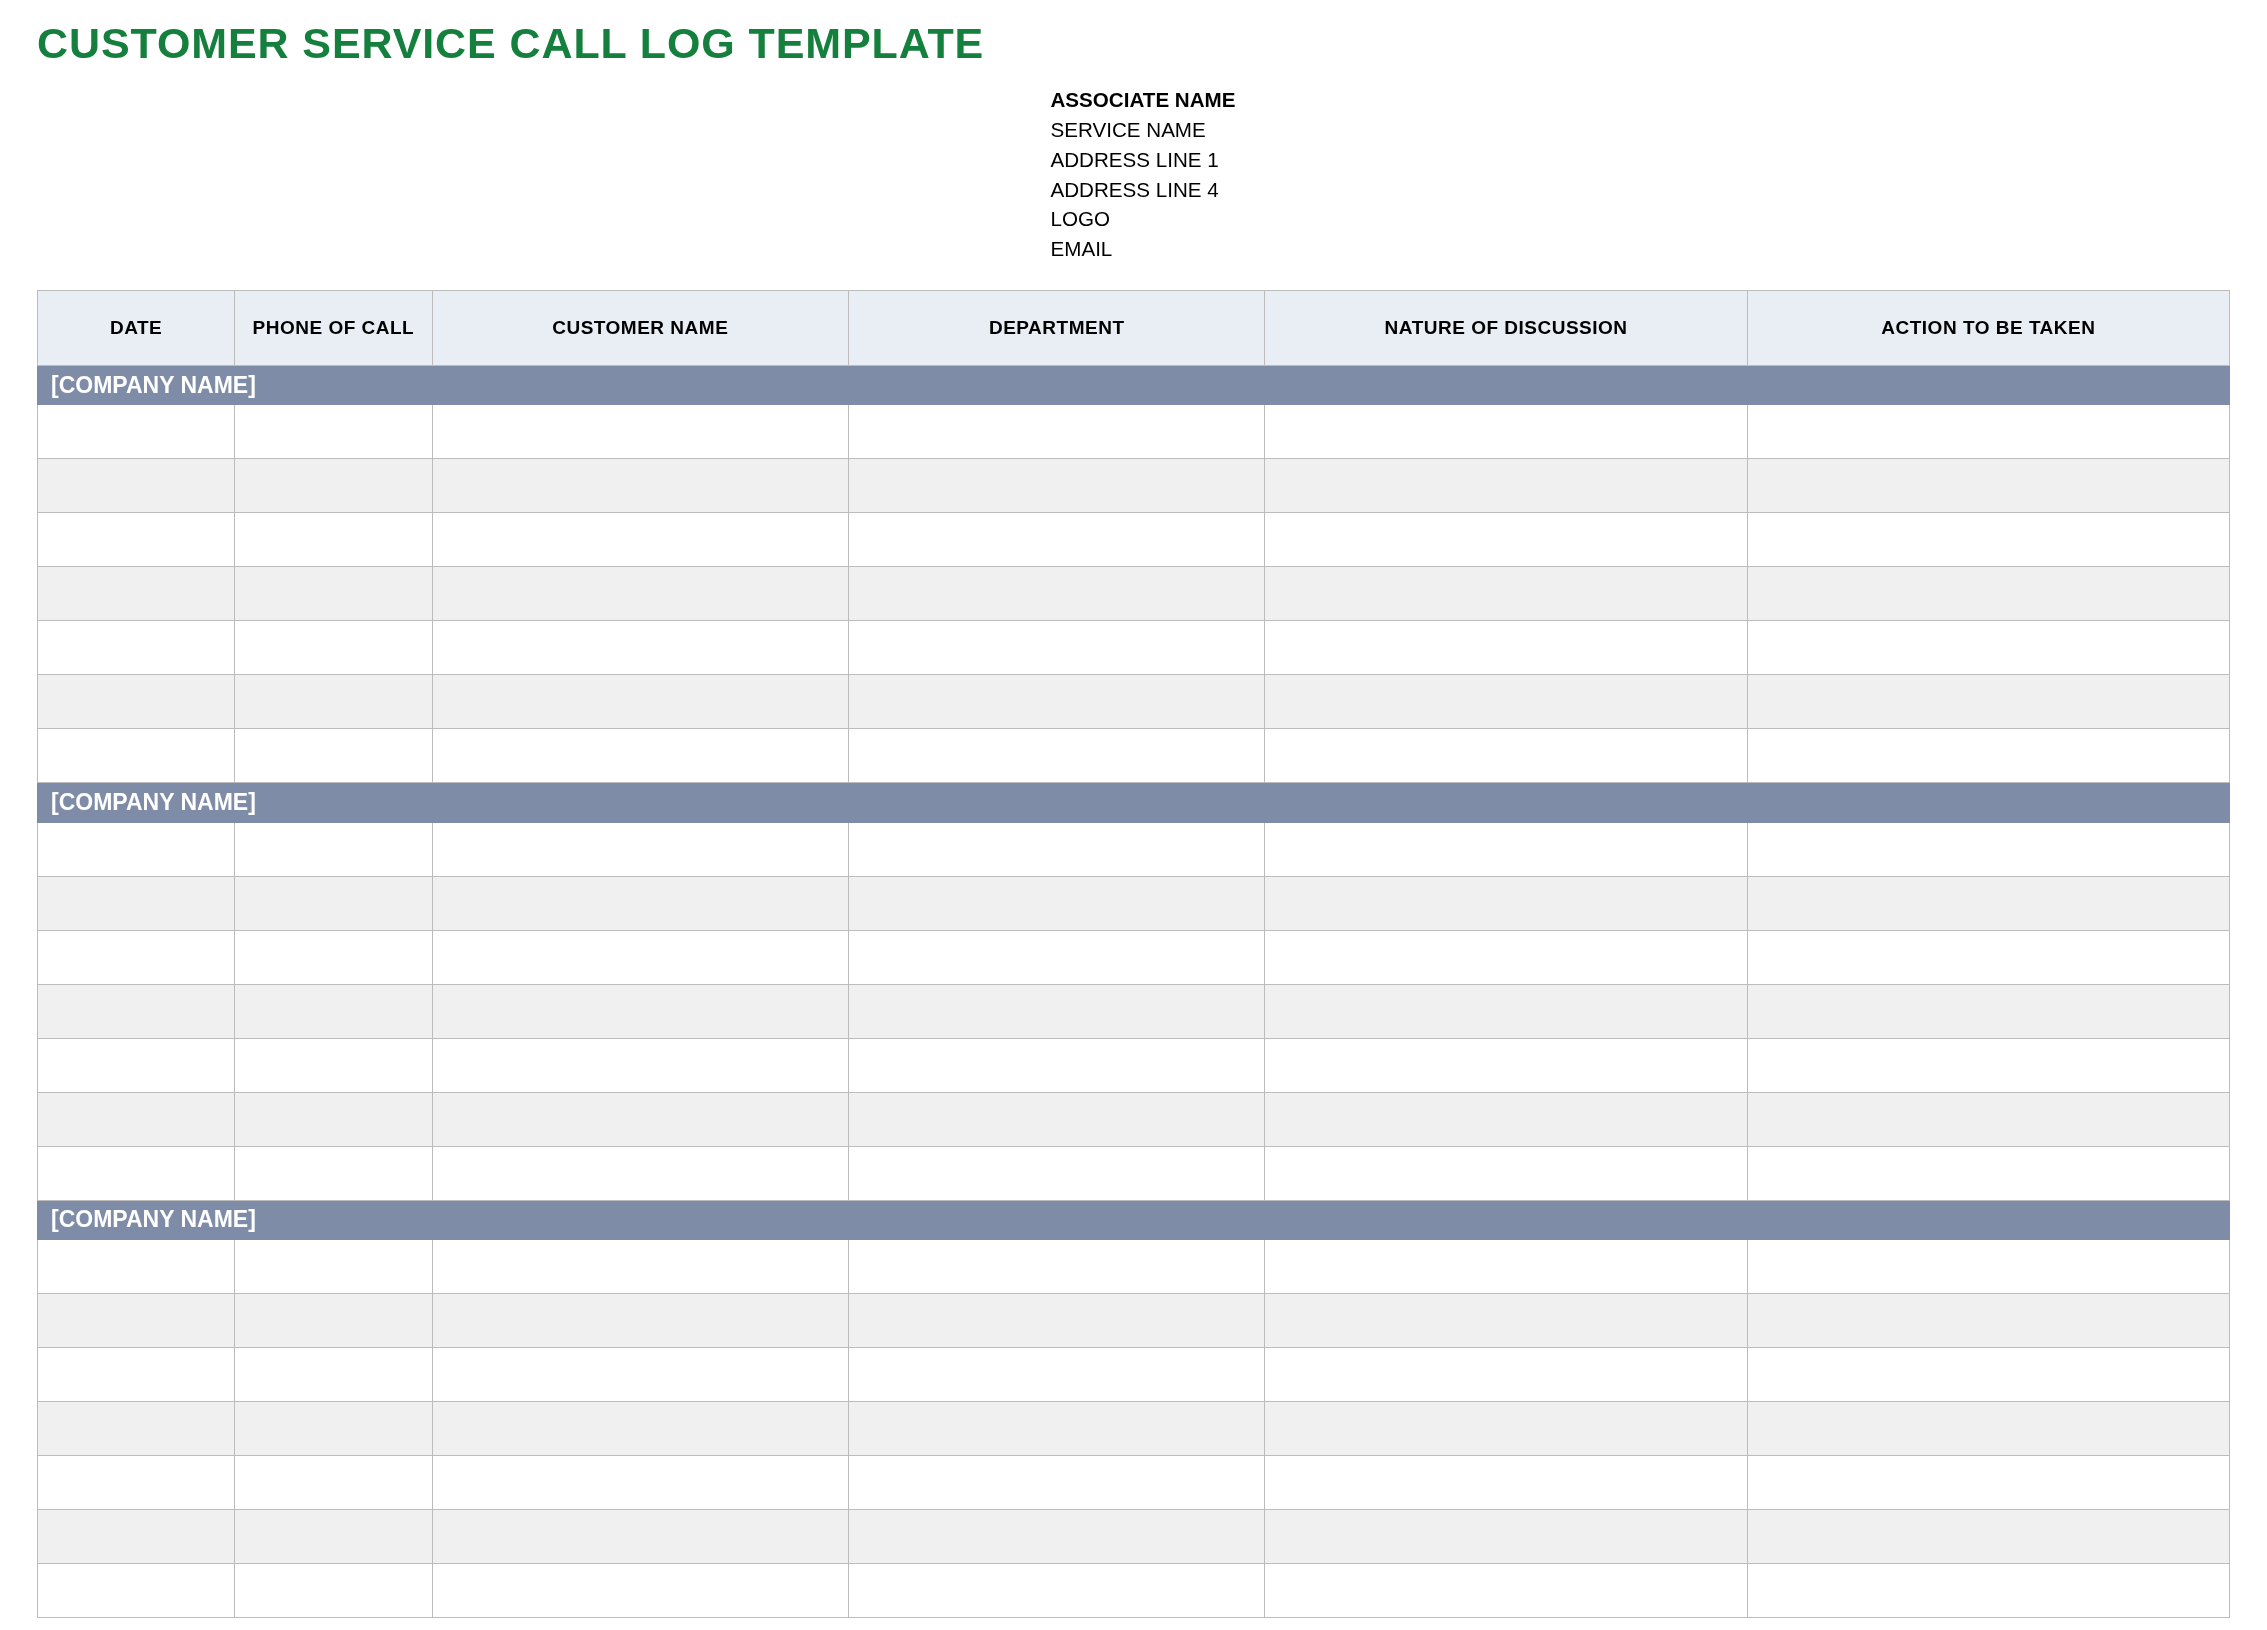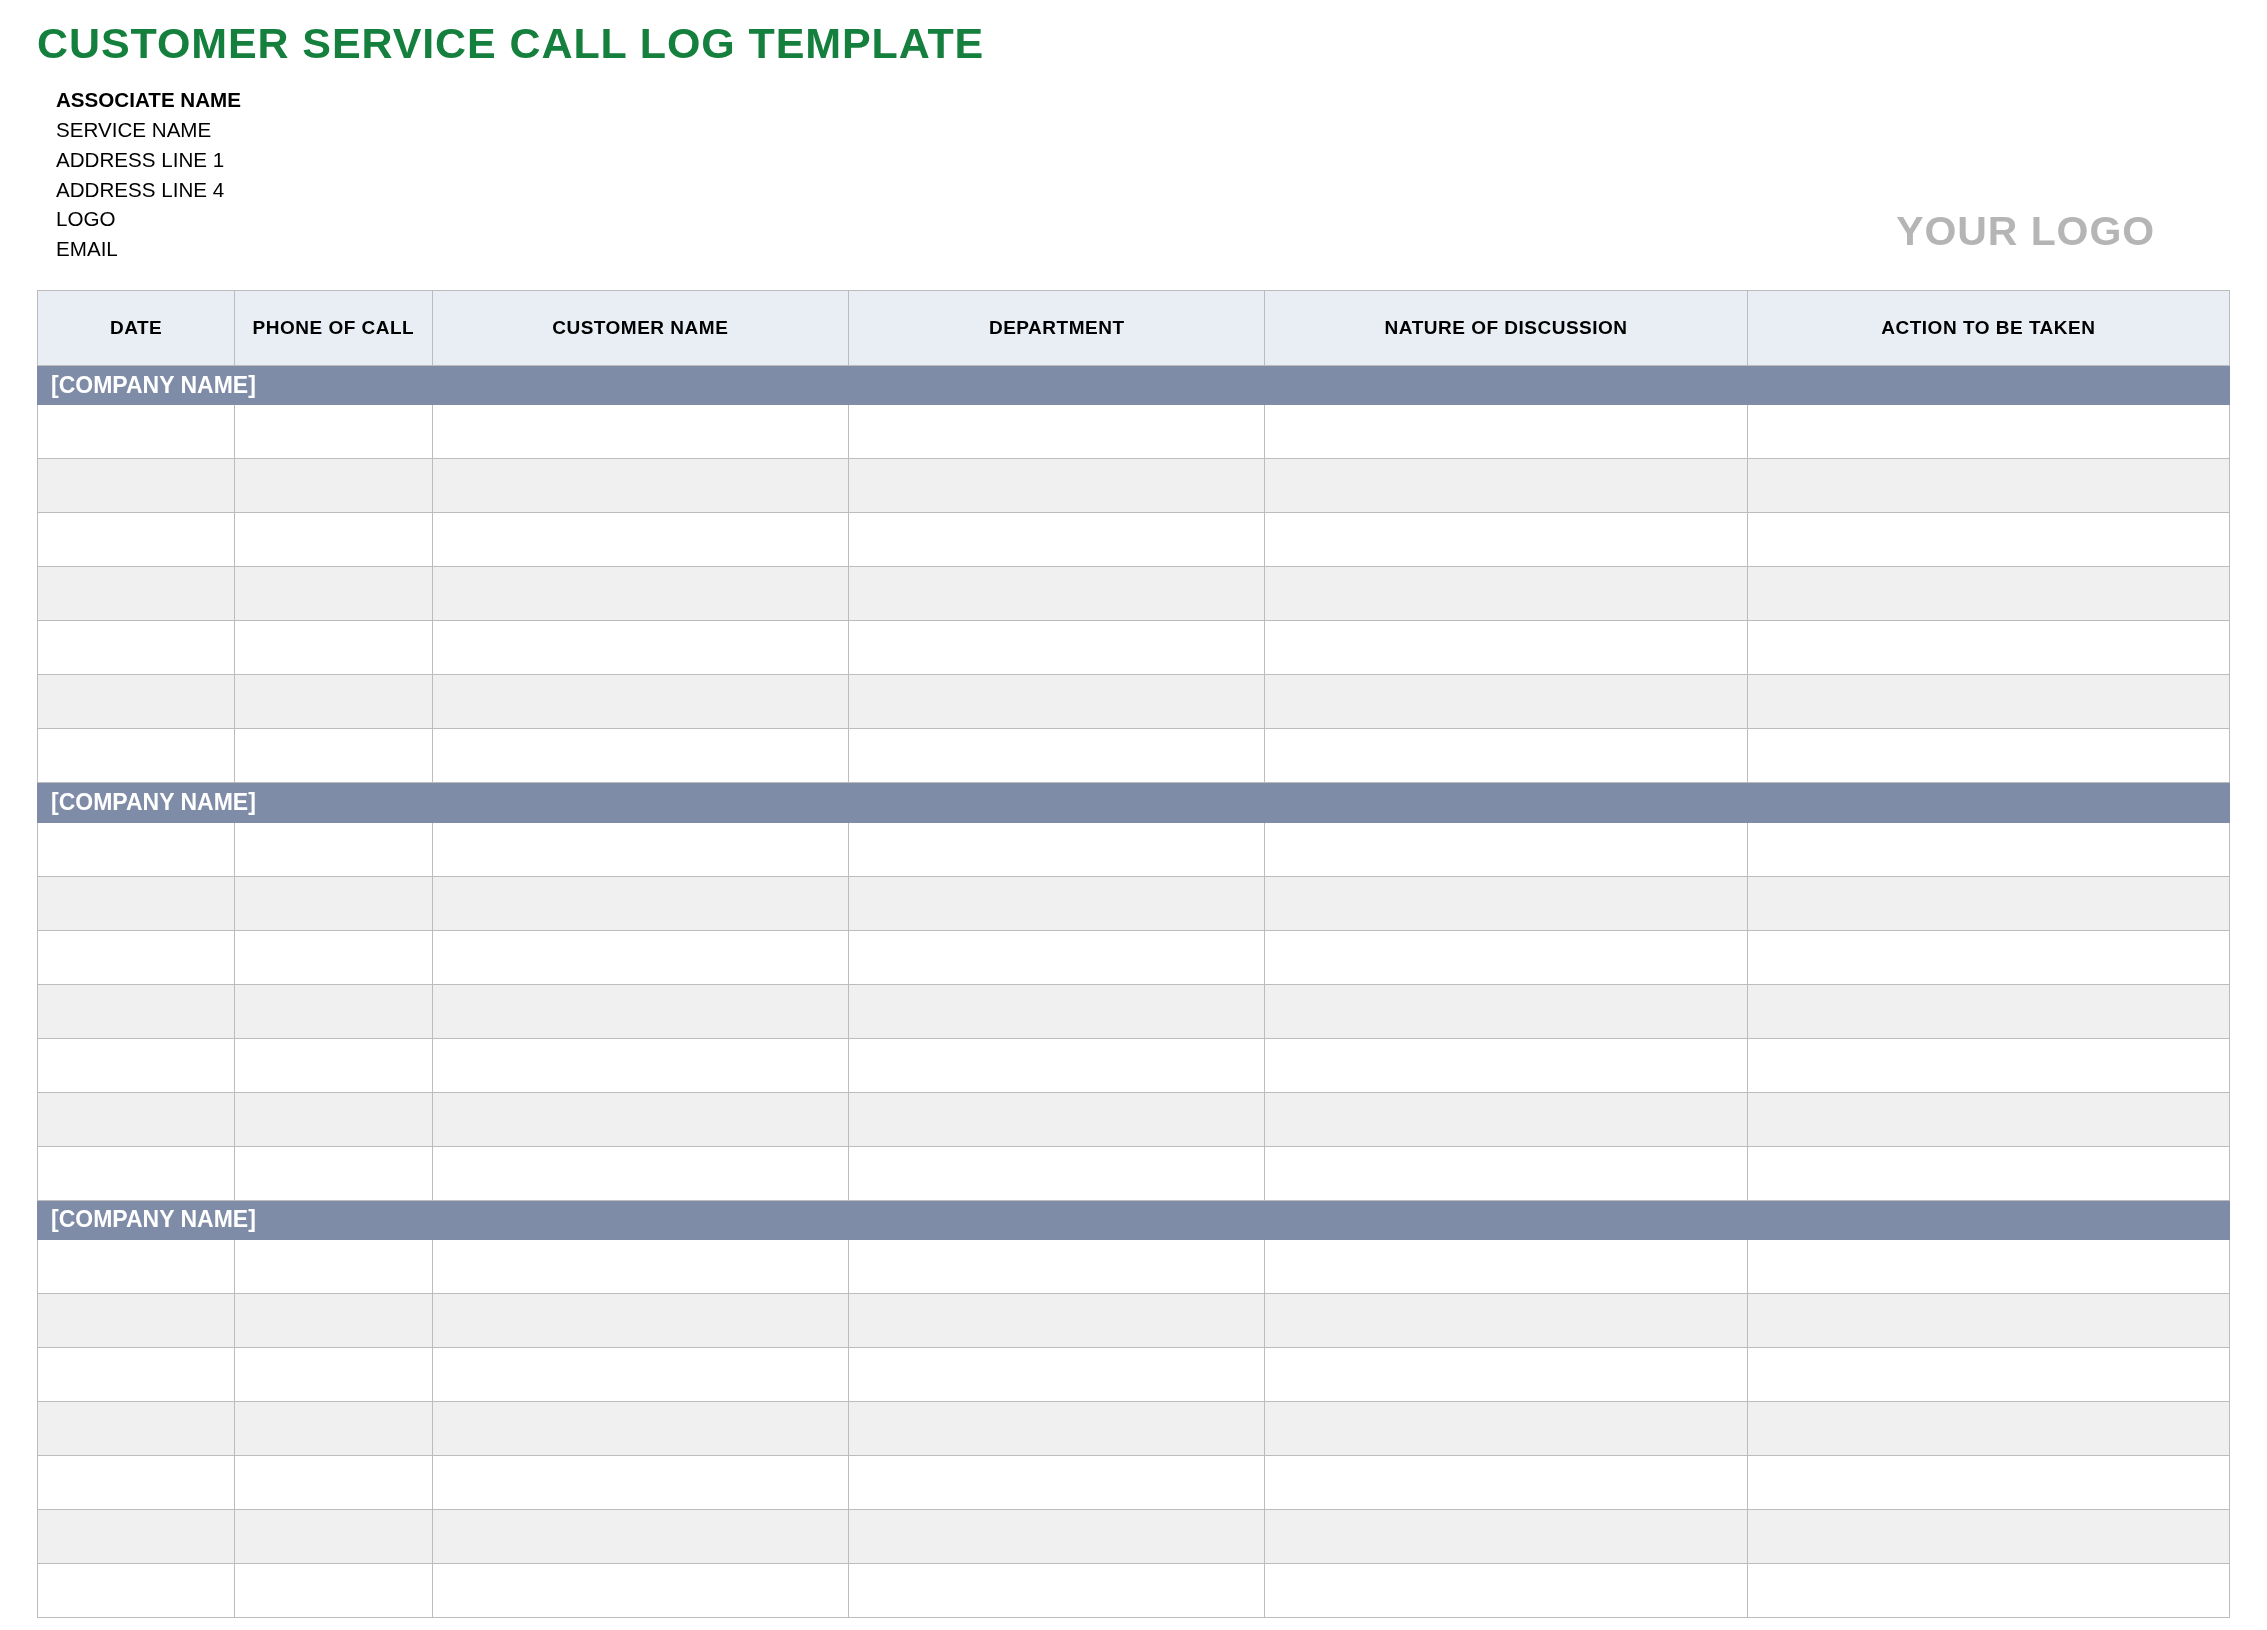--- a/index.html
+++ b/index.html
@@ -23,7 +23,7 @@
   }
   .header-row {
     display: flex;
-    justify-content: space-between;
+    justify-content: center;
     align-items: flex-end;
     margin-bottom: 26px;
   }

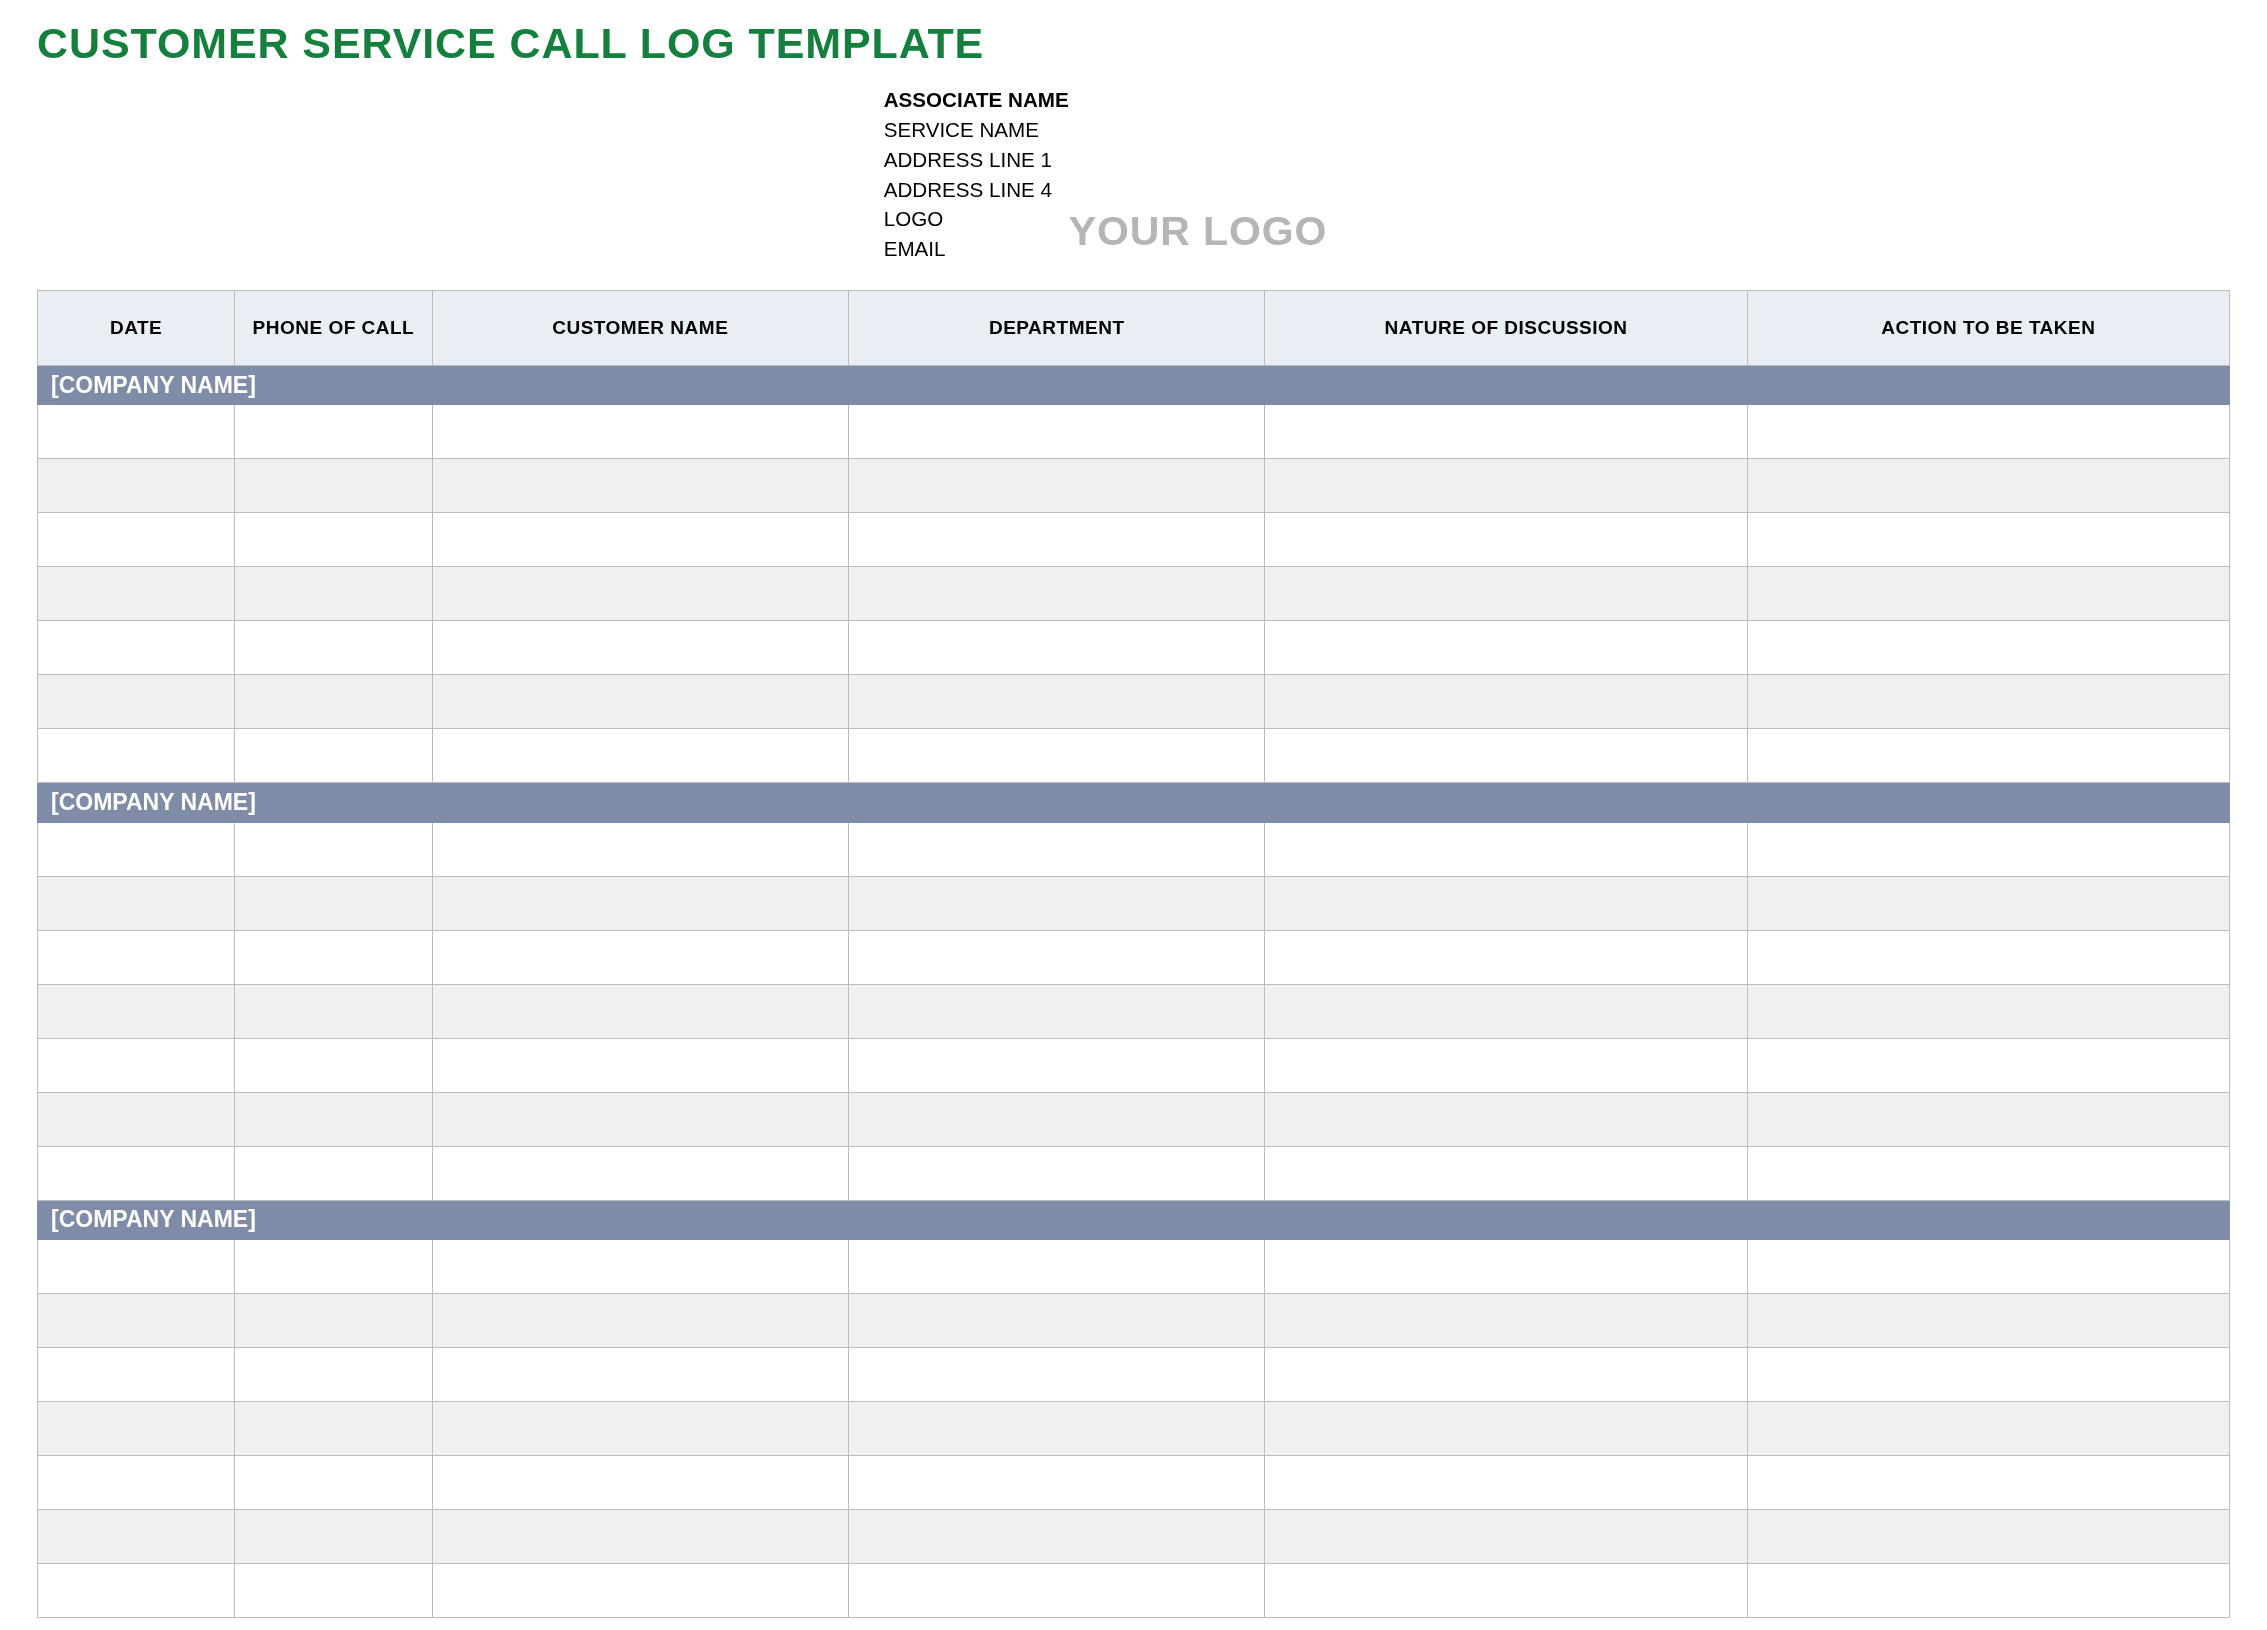--- a/index.html
+++ b/index.html
@@ -98,7 +98,6 @@
       <div>LOGO</div>
       <div>EMAIL</div>
     </div>
-    <div class="logo">YOUR LOGO</div>
   </div>
 
   <table class="log">

